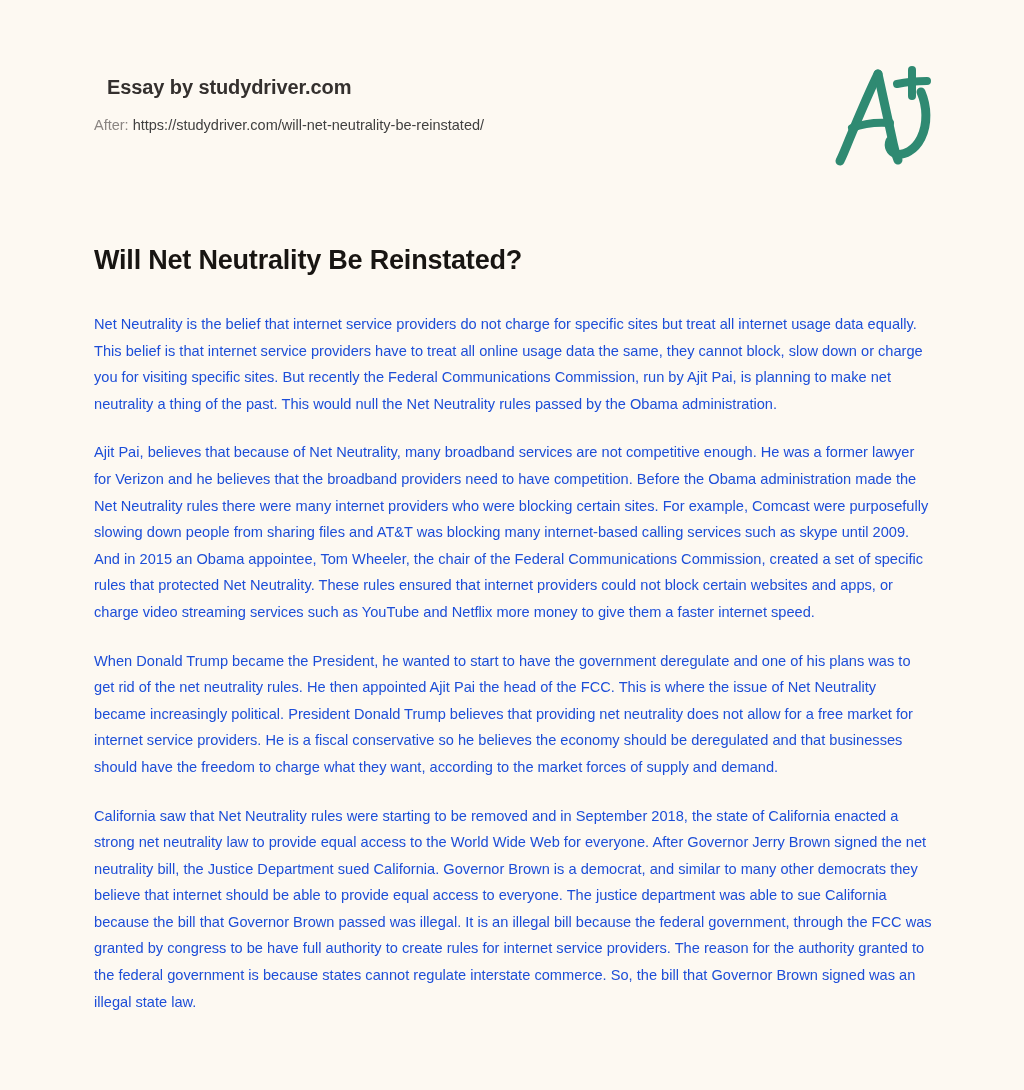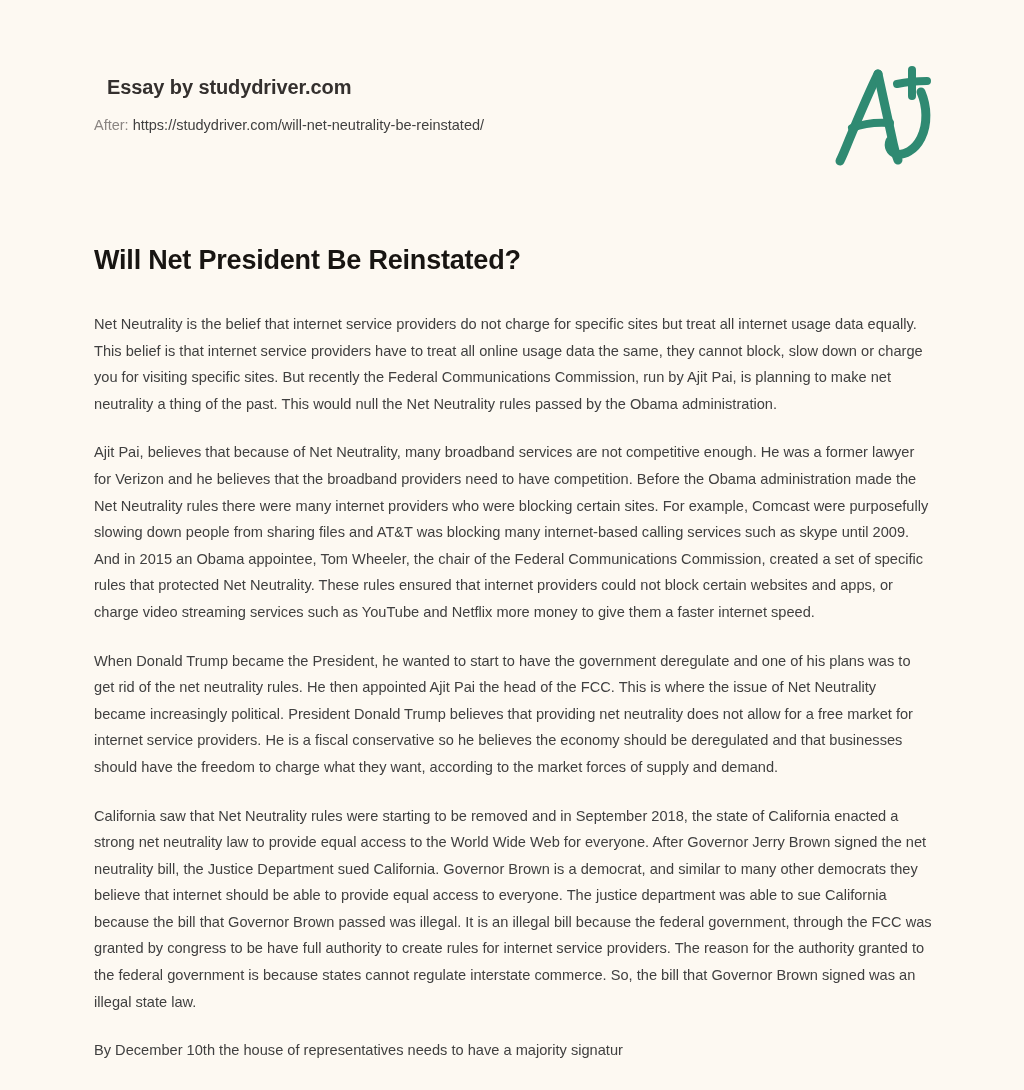--- a/index.html
+++ b/index.html
@@ -144,7 +144,7 @@
 
   <div class="article">
 
-    <h2 class="article-title">Will Net President Be Reinstated?</h2>
+    <h2 class="article-title">Will Net Neutrality Be Reinstated?</h2>
 
     <div class="article-body">
       <p>Net Neutrality is the belief that internet service providers do not charge for specific sites but treat all internet usage data equally. This belief is that internet service providers have to treat all online usage data the same, they cannot block, slow down or charge you for visiting specific sites. But recently the Federal Communications Commission, run by Ajit Pai, is planning to make net neutrality a thing of the past. This would null the Net Neutrality rules passed by the Obama administration.</p>

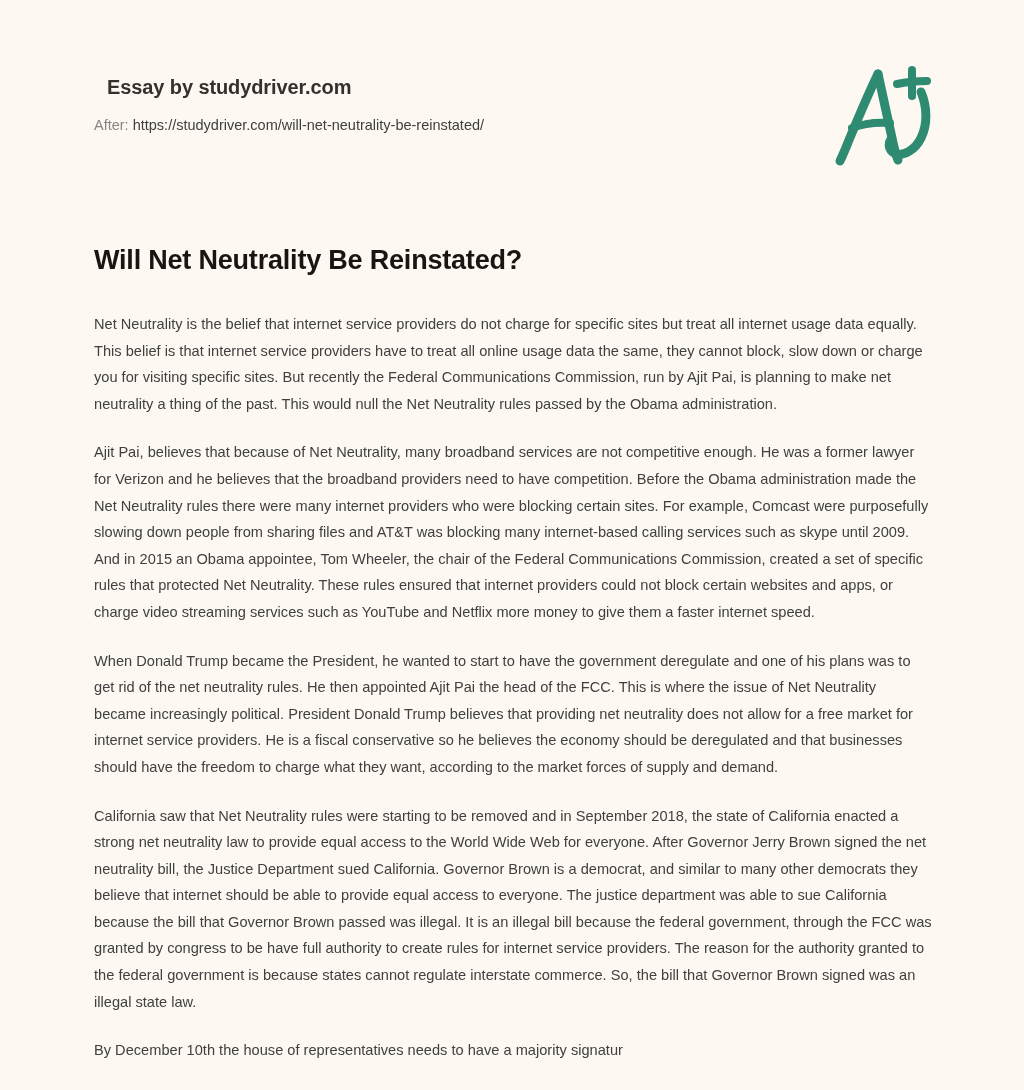--- a/index.html
+++ b/index.html
@@ -97,7 +97,7 @@
     margin: 0 0 22px 0;
     font-size: 14.6px;
     line-height: 26.6px;
-    color: #404040;
+    color: #1d4ed8;
     text-align: left;
     letter-spacing: 0.01px;
   }

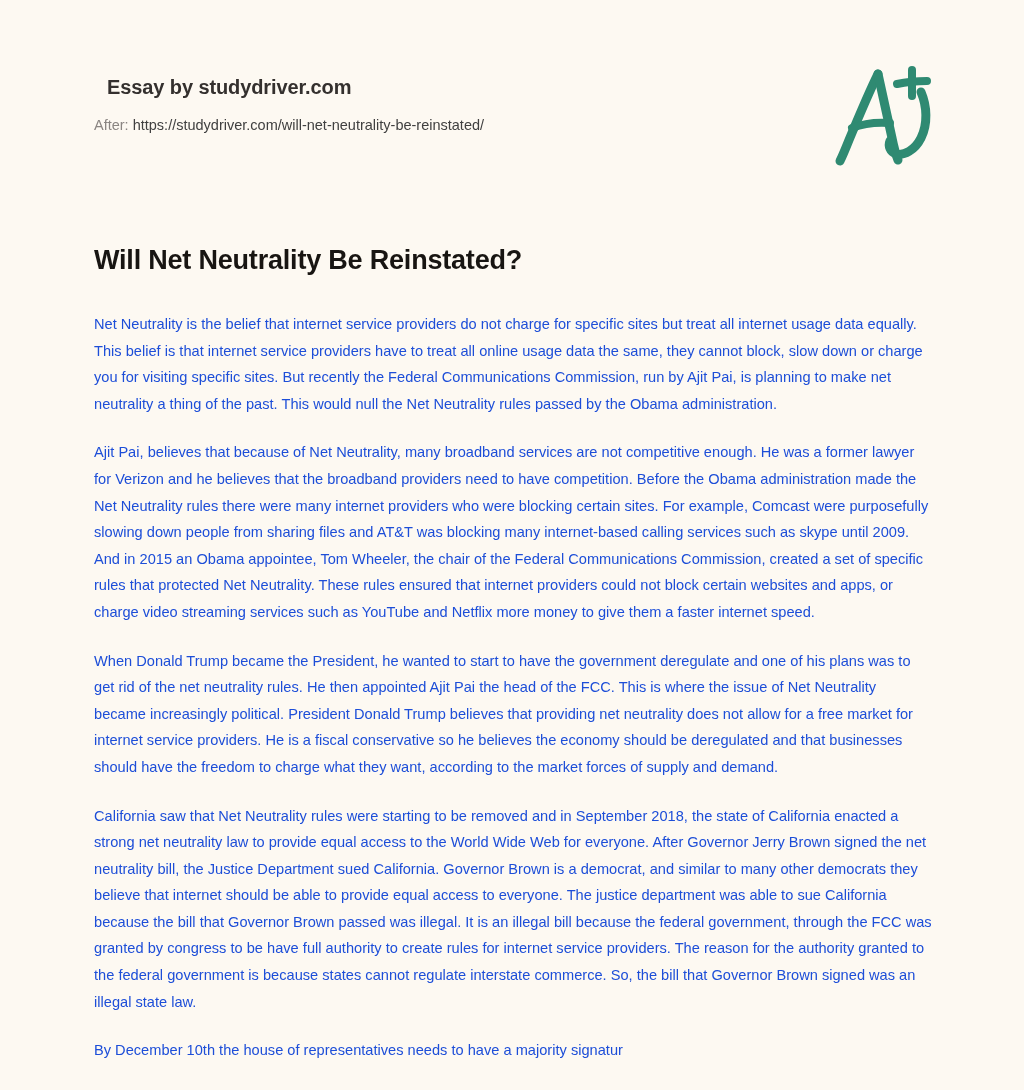--- a/index.html
+++ b/index.html
@@ -151,7 +151,6 @@
       <p>Ajit Pai, believes that because of Net Neutrality, many broadband services are not competitive enough. He was a former lawyer for Verizon and he believes that the broadband providers need to have competition. Before the Obama administration made the Net Neutrality rules there were many internet providers who were blocking certain sites. For example, Comcast were purposefully slowing down people from sharing files and AT&amp;T was blocking many internet-based calling services such as skype until 2009. And in 2015 an Obama appointee, Tom Wheeler, the chair of the Federal Communications Commission, created a set of specific rules that protected Net Neutrality. These rules ensured that internet providers could not block certain websites and apps, or charge video streaming services such as YouTube and Netflix more money to give them a faster internet speed.</p>
       <p>When Donald Trump became the President, he wanted to start to have the government deregulate and one of his plans was to get rid of the net neutrality rules. He then appointed Ajit Pai the head of the FCC. This is where the issue of Net Neutrality became increasingly political. President Donald Trump believes that providing net neutrality does not allow for a free market for internet service providers. He is a fiscal conservative so he believes the economy should be deregulated and that businesses should have the freedom to charge what they want, according to the market forces of supply and demand.</p>
       <p>California saw that Net Neutrality rules were starting to be removed and in September 2018, the state of California enacted a strong net neutrality law to provide equal access to the World Wide Web for everyone. After Governor Jerry Brown signed the net neutrality bill, the Justice Department sued California. Governor Brown is a democrat, and similar to many other democrats they believe that internet should be able to provide equal access to everyone. The justice department was able to sue California because the bill that Governor Brown passed was illegal. It is an illegal bill because the federal government, through the FCC was granted by congress to be have full authority to create rules for internet service providers. The reason for the authority granted to the federal government is because states cannot regulate interstate commerce. So, the bill that Governor Brown signed was an illegal state law.</p>
-      <p class="truncated">By December 10th the house of representatives needs to have a majority signatur</p>
     </div>
 
   </div>

